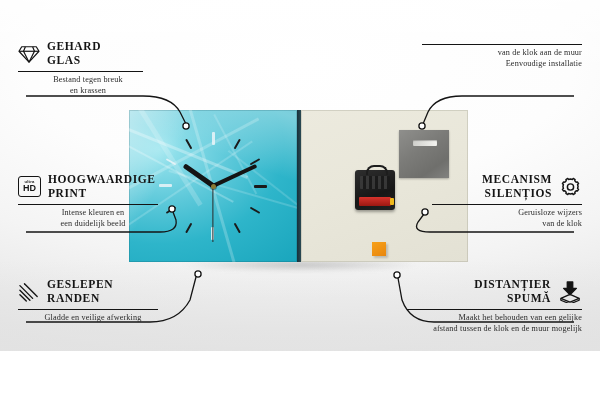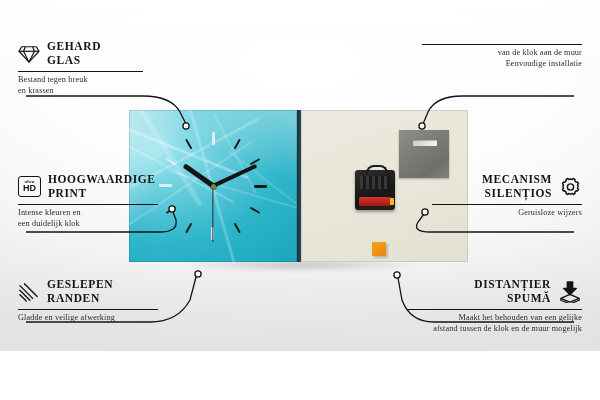--- a/index.html
+++ b/index.html
@@ -87,7 +87,7 @@
   .c-sub{font-size:8.2px;line-height:10.5px;color:#2b2b2b;margin-top:3px;letter-spacing:.15px;}
   .left .c-head{justify-content:flex-start;}
   .left .c-title{text-align:left;}
-  .left .c-sub{text-align:left;}
+  .left .c-sub{text-align:center;}
   .right .c-head{flex-direction:row;justify-content:flex-end;}
   .right .c-title{text-align:right;}
   .right .c-sub{text-align:right;}

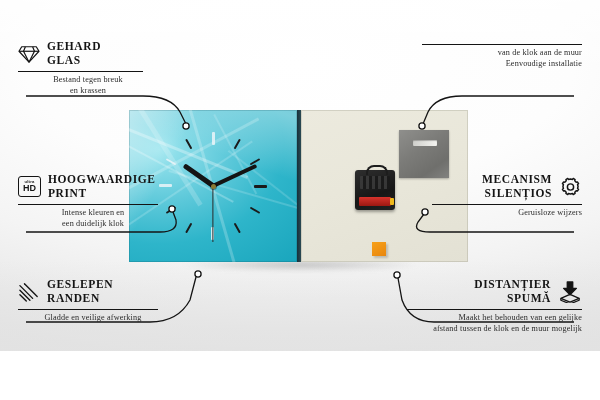--- a/index.html
+++ b/index.html
@@ -233,7 +233,7 @@
     <div class="c-rule" style="width:140px"></div>
     <div class="c-sub">
       <div>Intense kleuren en</div>
-      <div>een duidelijk klok</div>
+      <div>een duidelijk beeld</div>
     </div>
   </div>
 

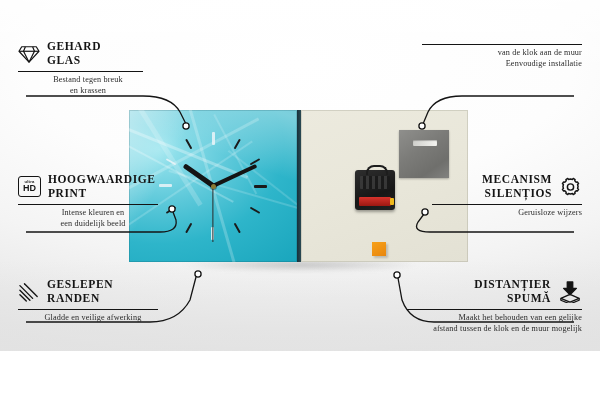--- a/index.html
+++ b/index.html
@@ -282,6 +282,7 @@
     <div class="c-rule" style="width:150px"></div>
     <div class="c-sub">
       <div>Geruisloze wijzers</div>
+      <div>van de klok</div>
     </div>
   </div>
 

